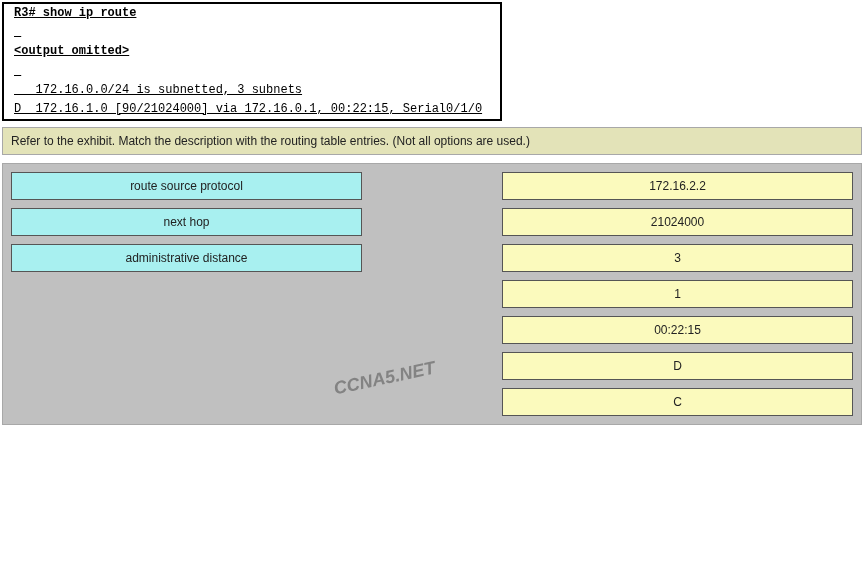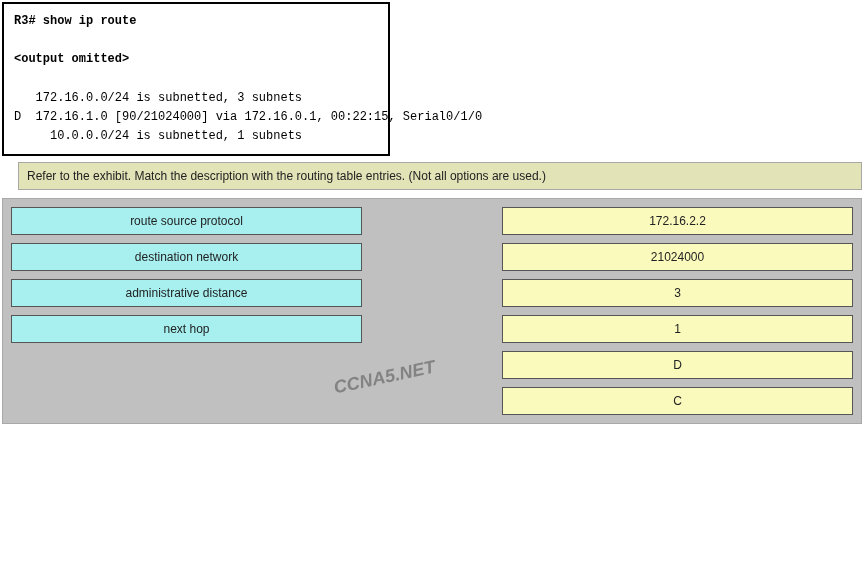--- a/index.html
+++ b/index.html
@@ -12,12 +12,13 @@
     .terminal-box {
       border: 2px solid #000;
       background: #fff;
-      padding: 8px 10px;
+      padding: 0 10px;
       margin: 2px 2px 6px 2px;
-      width: 388px;
+      width: 500px;
       font-family: "Courier New", monospace;
       font-size: 12px;
       line-height: 1.6;
+      text-decoration: underline;
     }
     .terminal-box .bold { font-weight: bold; }
     .terminal-box .line { white-space: pre; }

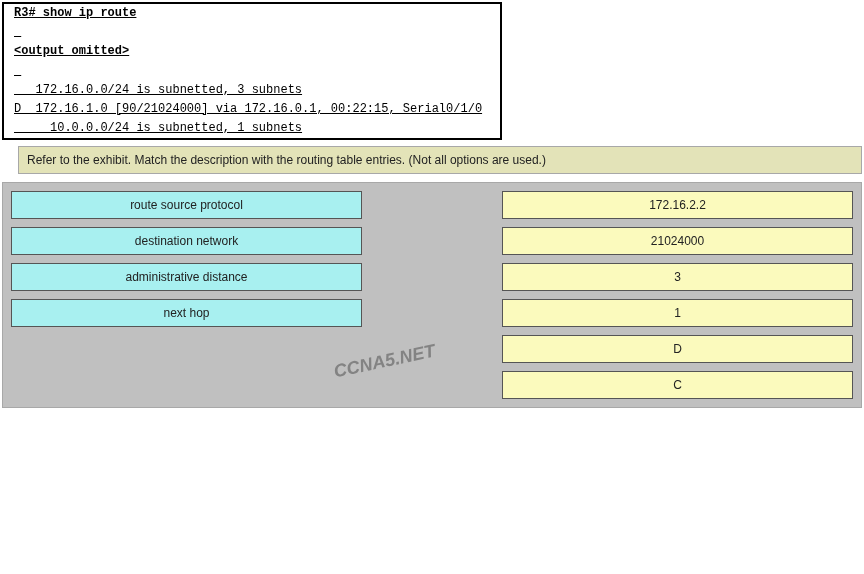--- a/index.html
+++ b/index.html
@@ -80,7 +80,6 @@
   <div class="line">&nbsp;</div>
   <div class="line">   172.16.0.0/24 is subnetted, 3 subnets</div>
   <div class="line">D  172.16.1.0 [90/21024000] via 172.16.0.1, 00:22:15, Serial0/1/0</div>
-  <div class="line">     10.0.0.0/24 is subnetted, 1 subnets</div>
 </div>
 
 <div class="instruction-bar">Refer to the exhibit. Match the description with the routing table entries. (Not all options are used.)</div>

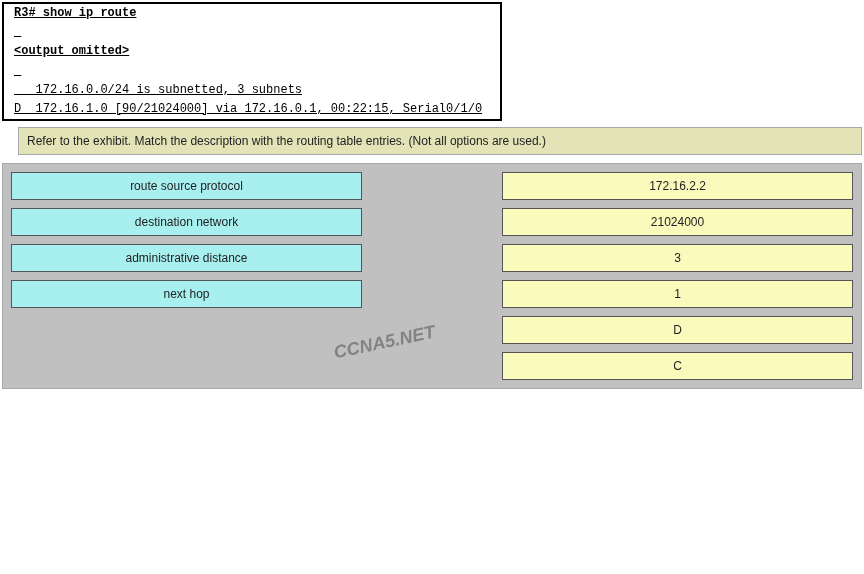--- a/index.html
+++ b/index.html
@@ -26,7 +26,7 @@
       background: #e3e3b8;
       border: 1px solid #a8a8a8;
       padding: 6px 8px;
-      margin: 4px 2px 8px 18px;
+      margin: 4px 2px 8px 2px;
       font-size: 12px;
       color: #222;
     }

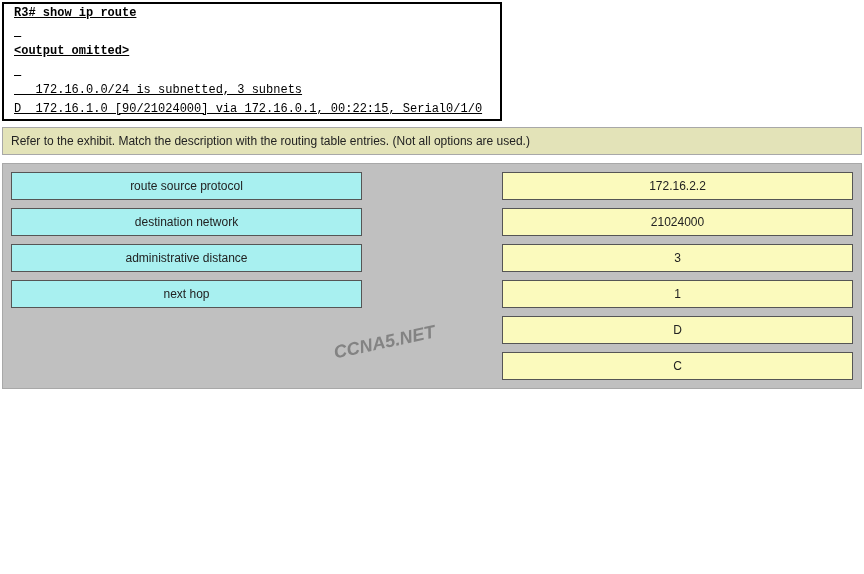--- a/index.html
+++ b/index.html
@@ -90,9 +90,6 @@
         <span>route source protocol</span>
       </div>
     <div class="item left-item">
-        <span>destination network</span>
-      </div>
-    <div class="item left-item">
         <span>administrative distance</span>
       </div>
     <div class="item left-item">

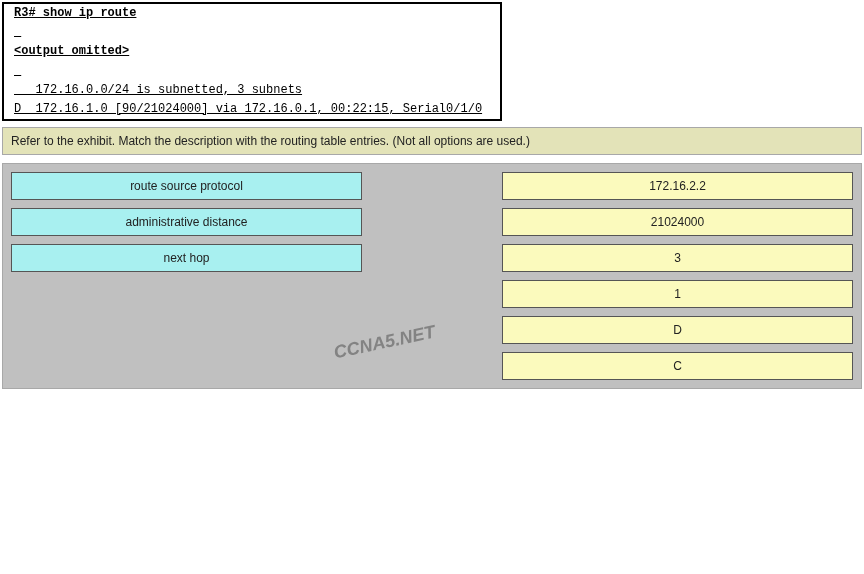--- a/index.html
+++ b/index.html
@@ -90,10 +90,10 @@
         <span>route source protocol</span>
       </div>
     <div class="item left-item">
-        <span>administrative distance</span>
+        <span>next hop</span>
       </div>
     <div class="item left-item">
-        <span>next hop</span>
+        <span>administrative distance</span>
       </div>
   </div>
   <div class="col">

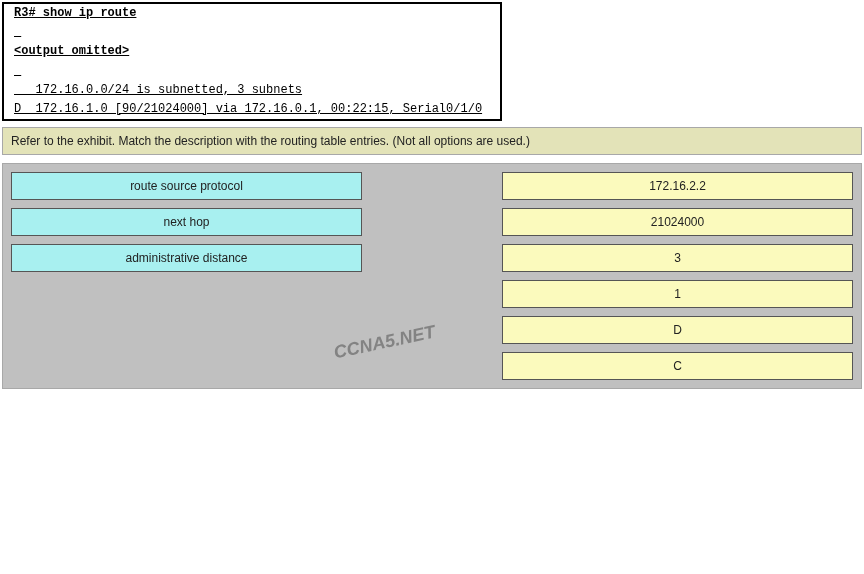--- a/index.html
+++ b/index.html
@@ -110,6 +110,9 @@
         <span>1</span>
       </div>
     <div class="item right-item">
+        <span>00:22:15</span>
+      </div>
+    <div class="item right-item">
         <span>D</span>
       </div>
     <div class="item right-item">

